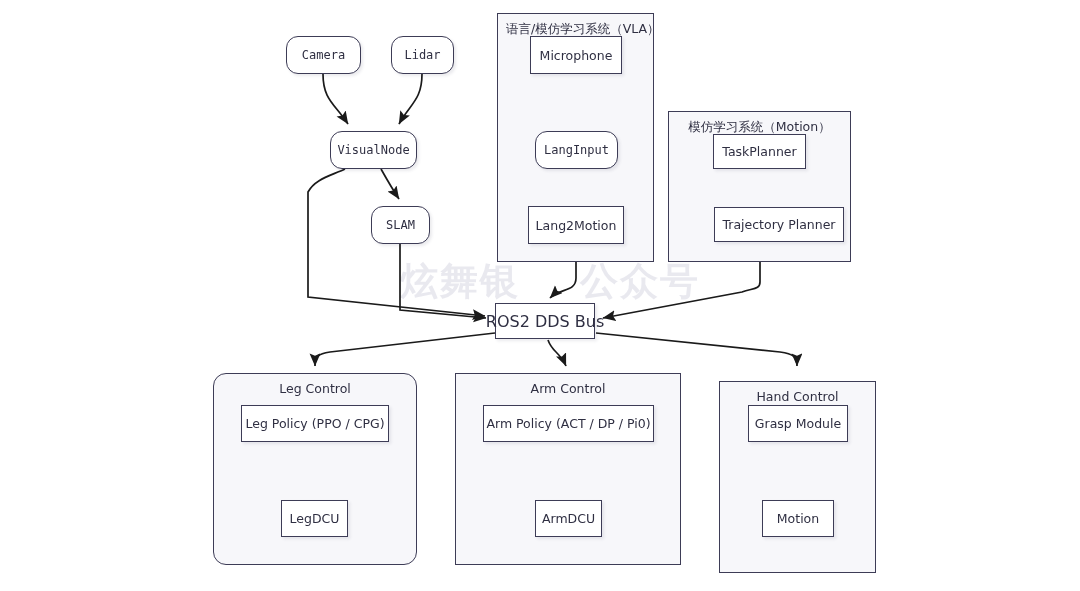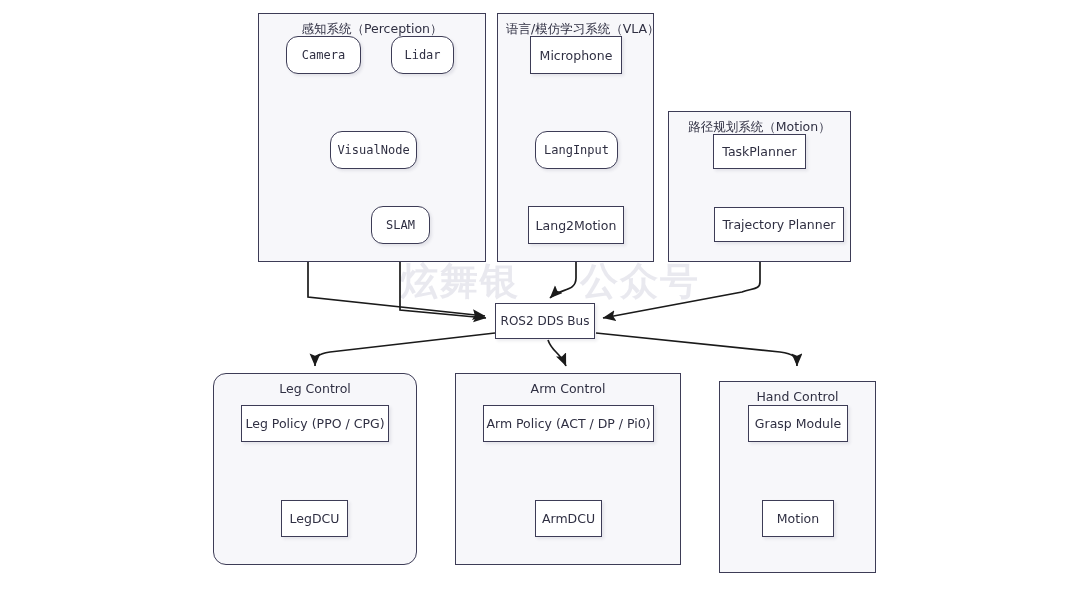--- a/index.html
+++ b/index.html
@@ -101,9 +101,6 @@
     <span>公众号</span>
   </div>
 
-  <div class="group" style="left:258px; top:13px; width:228px; height:249px;">
-    <div class="group-title">感知系统（Perception）</div>
-  </div>
 
   <div class="group" style="left:497px; top:13px; width:157px; height:249px;">
     <div class="group-title" style="text-align:left; left:8px; right:auto;">语言/模仿学习系统（VLA）</div>

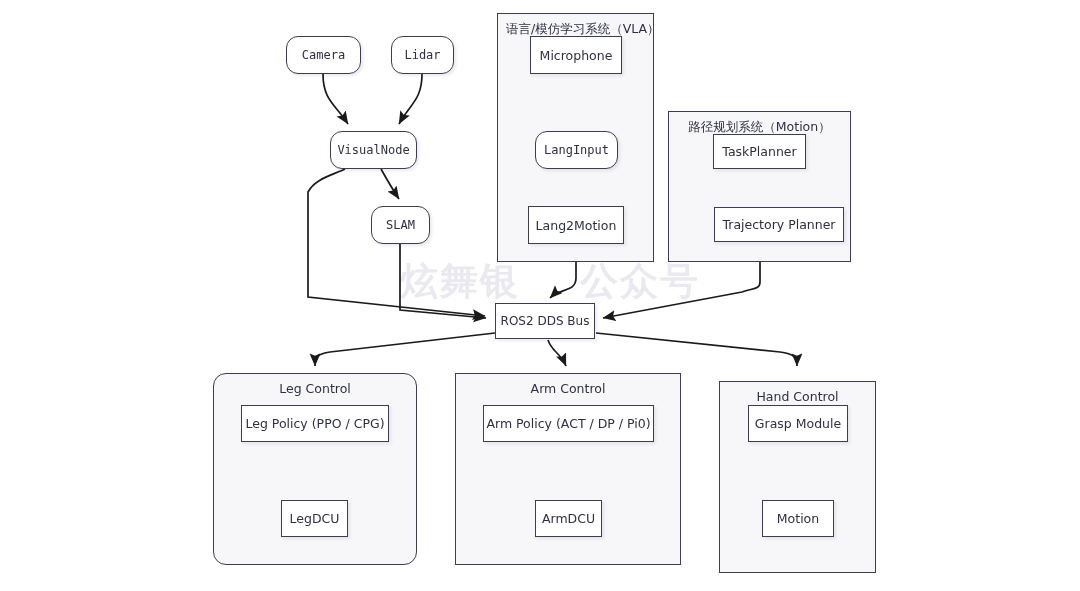--- a/index.html
+++ b/index.html
@@ -107,7 +107,7 @@
   </div>
 
   <div class="group" style="left:668px; top:111px; width:183px; height:151px;">
-    <div class="group-title">路径规划系统（Motion）</div>
+    <div class="group-title">模仿学习系统（Motion）</div>
   </div>
 
   <div class="group" style="left:213px; top:373px; width:204px; height:192px;border-radius:13px;">

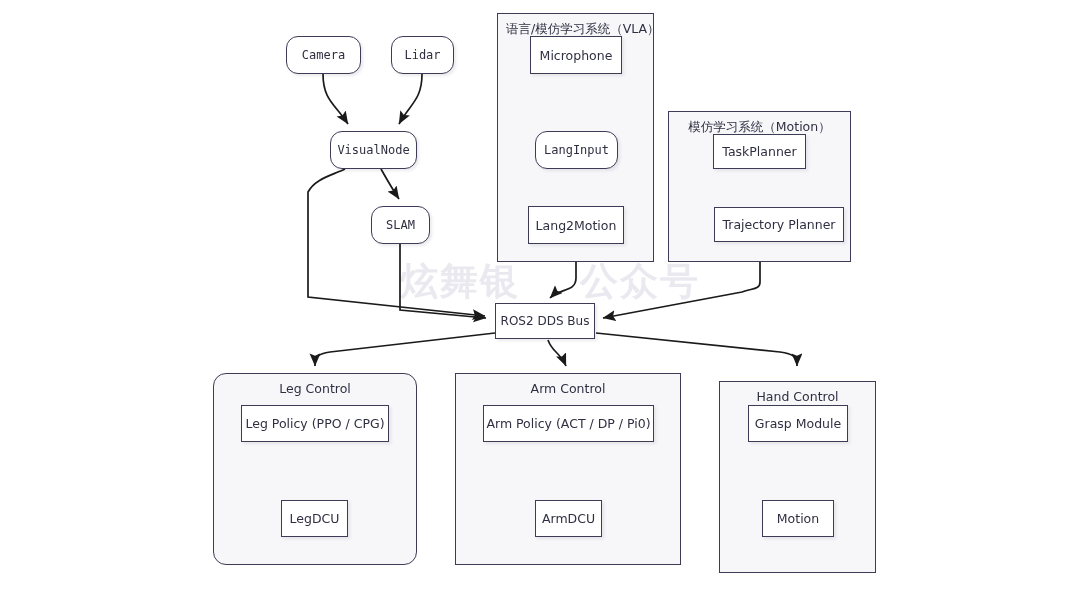--- a/index.html
+++ b/index.html
@@ -166,7 +166,7 @@
 
   <div class="node" style="left:714px; top:207px; width:130px; height:35px;">Trajectory Planner</div>
 
-  <div class="node bus" style="left:495px; top:303px; width:100px; height:36px; font-size:12px;">ROS2 DDS Bus</div>
+  <div class="node bus" style="left:495px; top:303px; width:100px; height:36px; font-size:16px;">ROS2 DDS Bus</div>
 
   <div class="node" style="left:241px; top:405px; width:148px; height:37px;">Leg Policy (PPO / CPG)</div>
 

